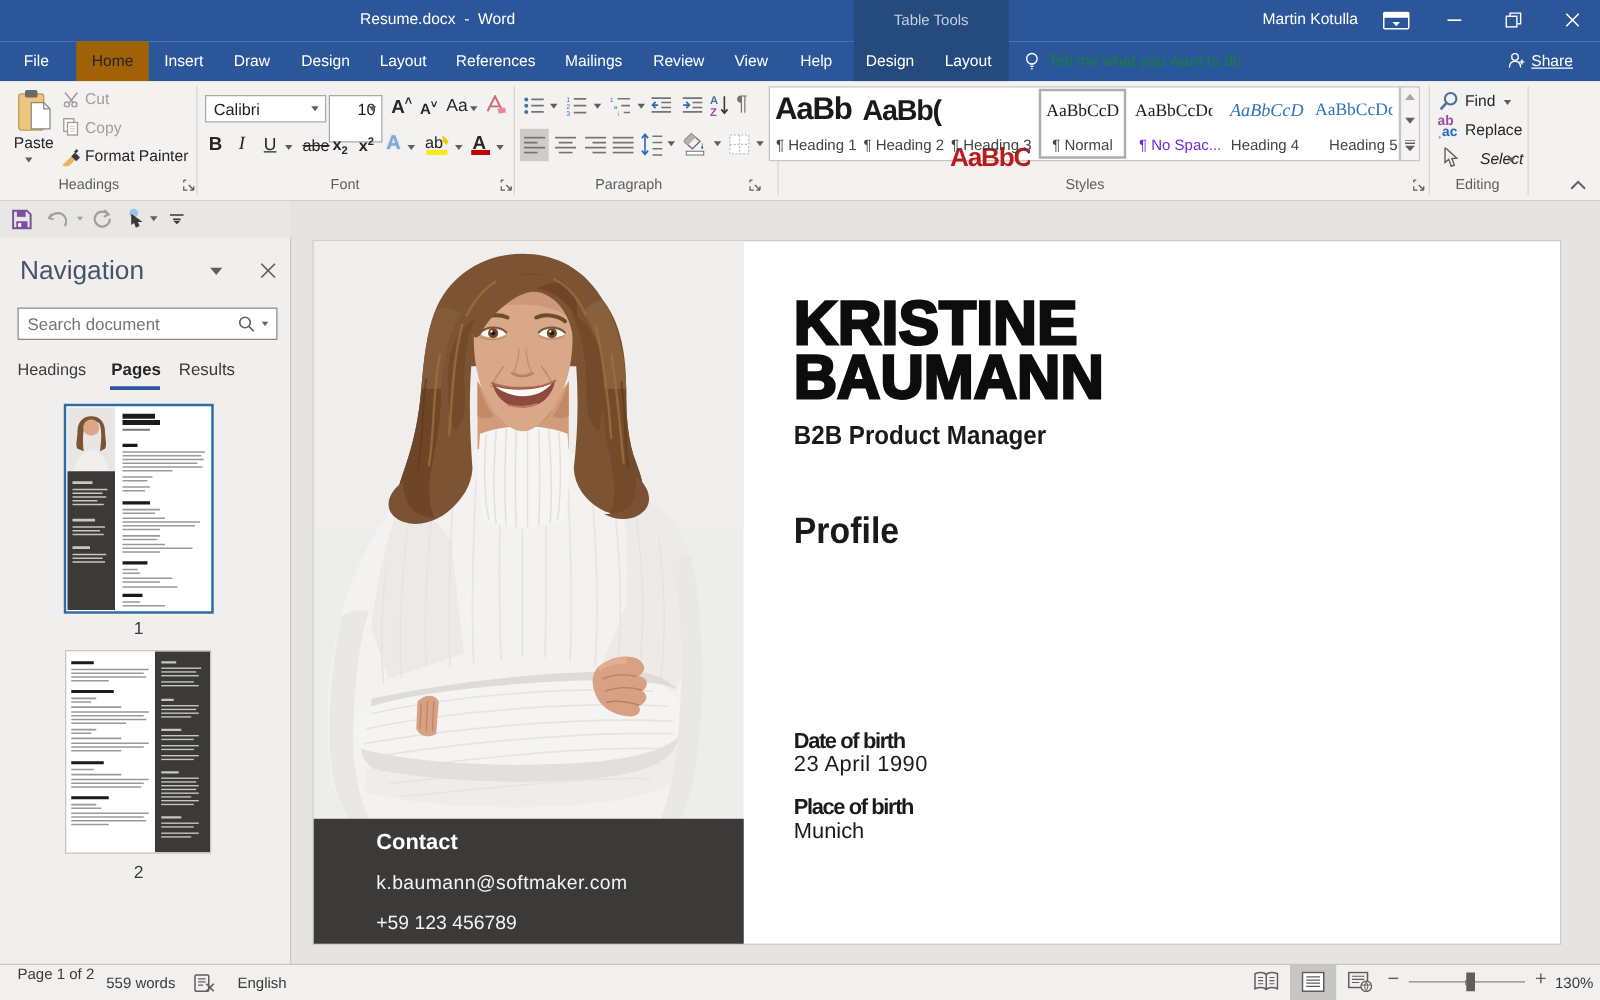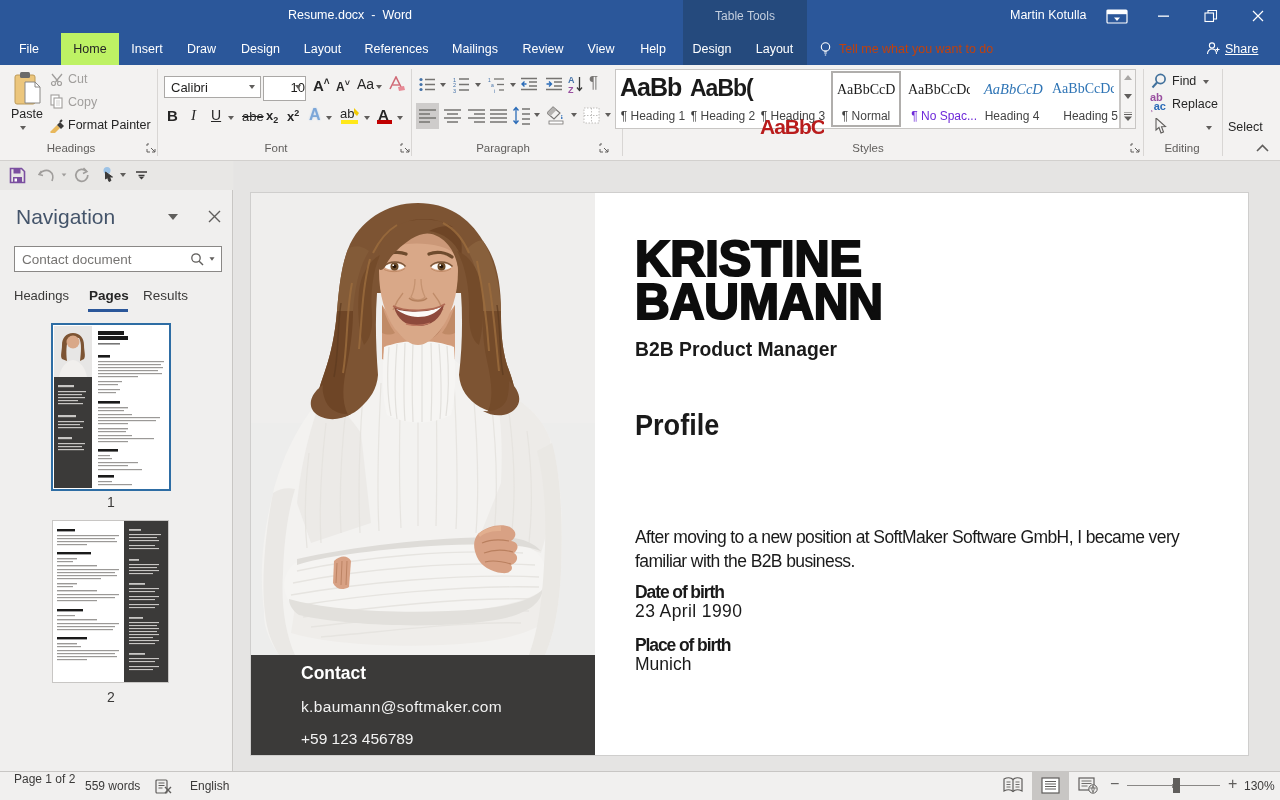--- a/index.html
+++ b/index.html
@@ -16,7 +16,7 @@
   #tt-label { position:absolute; top:9px; left:683px; width:124px; text-align:center; color:#c3cede; font-size:12px; }
   #user-name { position:absolute; top:8px; left:1010px; color:#fff; font-size:12.5px; }
   .tab { position:absolute; top:33px; height:32px; color:#fff; font-size:12.5px; line-height:32px; text-align:center; }
-  .tab.active { background:#bef264; color:#262626; }
+  .tab.active { background:#a16207; color:#262626; }
 
   
   #ribbon { position:absolute; top:65px; left:0; width:1280px; height:96px; background:#f3f2f1; border-bottom:1px solid #d2d0ce; }

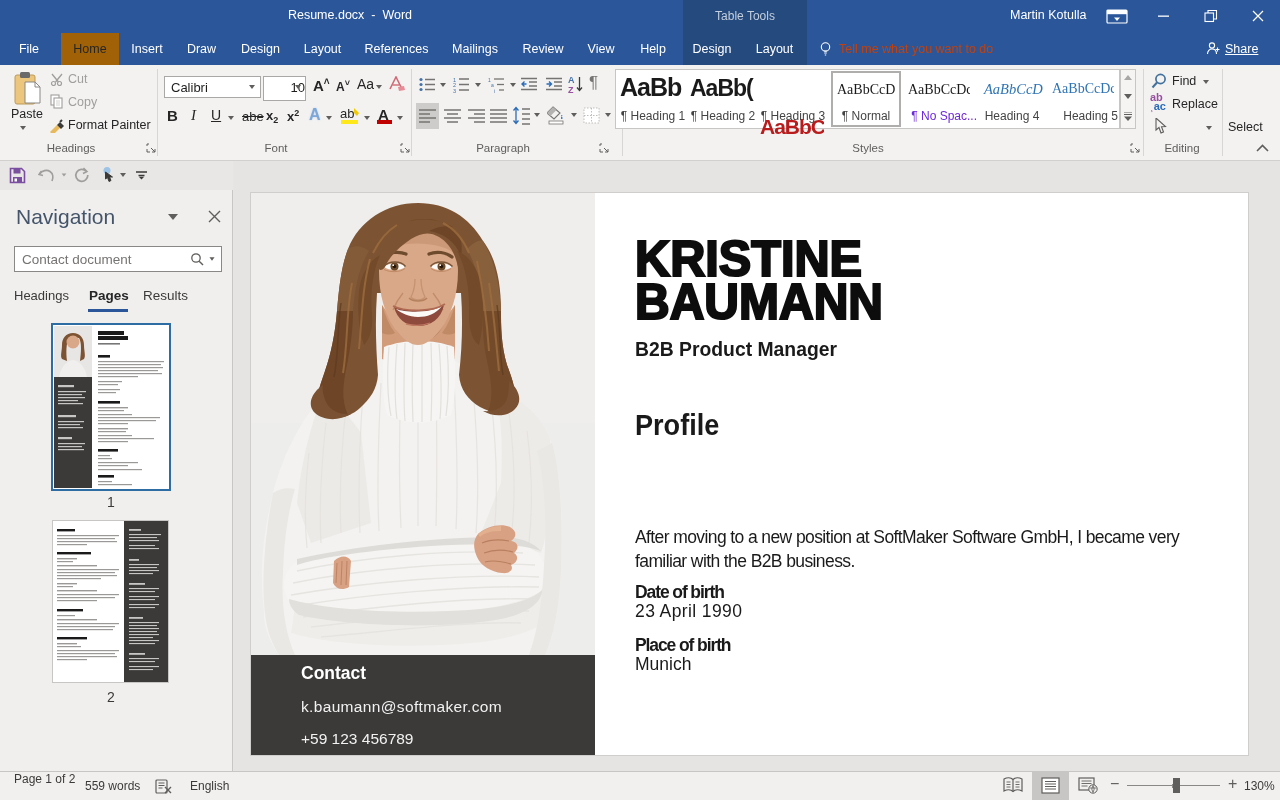--- a/index.html
+++ b/index.html
@@ -82,7 +82,7 @@
       <circle cx="7.5" cy="6" r="4.2" fill="none" stroke="#fff" stroke-width="1.1"></circle>
       <path d="M5.8 10 h3.4 M6.2 12 h2.6 M6.8 14 h1.4" stroke="#fff" stroke-width="1" fill="none"></path>
     </svg>
-  <div class="abs" style="top:42px;left:839px;color:#c2410c;font-size:12.5px;">Tell me what you want to do</div>
+  <div class="abs" style="top:42px;left:839px;color:#15803d;font-size:12.5px;">Tell me what you want to do</div>
 
   <svg class="abs" style="top:41px;left:1206px" width="15" height="15" viewBox="0 0 15 15">
       <circle cx="6" cy="4.5" r="2.6" fill="none" stroke="#fff" stroke-width="1.1"></circle>

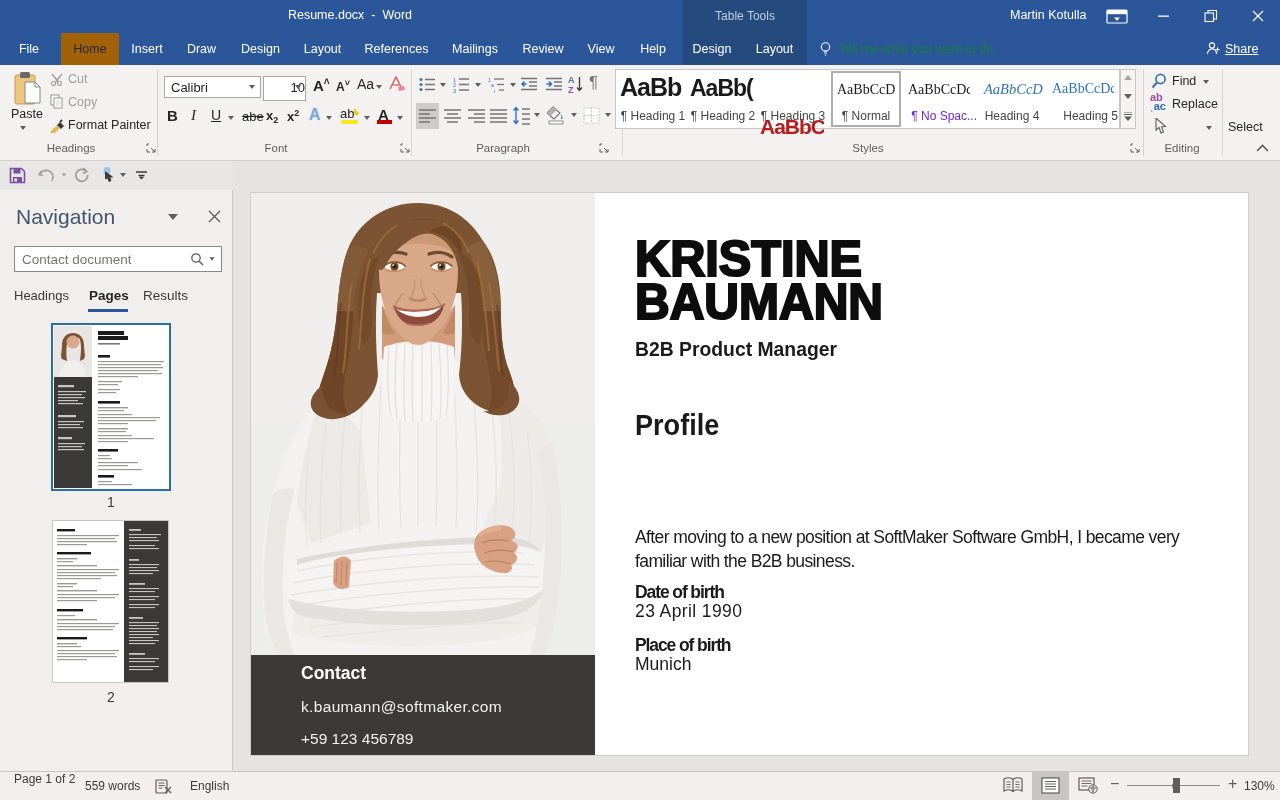--- a/index.html
+++ b/index.html
@@ -132,7 +132,7 @@
 
     <div class="combo" style="top:11px;left:164px;width:97px;height:22px;padding:3px 0 0 6px;">Calibri</div>
     <div class="caret abs" style="top:20px;left:249px"></div>
-    <div class="combo" style="top:11px;left:263px;width:43px;height:25px;padding:3px 0 0 10px;text-align:right;">10</div>
+    <div class="combo" style="top:11px;left:263px;width:43px;height:38px;padding:3px 0 0 22px;">10</div>
     <div class="caret abs" style="top:20px;left:295px"></div>
     <div class="abs" style="top:11px;left:313px;font-size:15px;font-weight:bold;color:#262626;">A<span style="font-size:10px;vertical-align:6px;">˄</span></div>
     <div class="abs" style="top:13px;left:336px;font-size:12px;font-weight:bold;color:#262626;">A<span style="font-size:9px;vertical-align:5px;">˅</span></div>

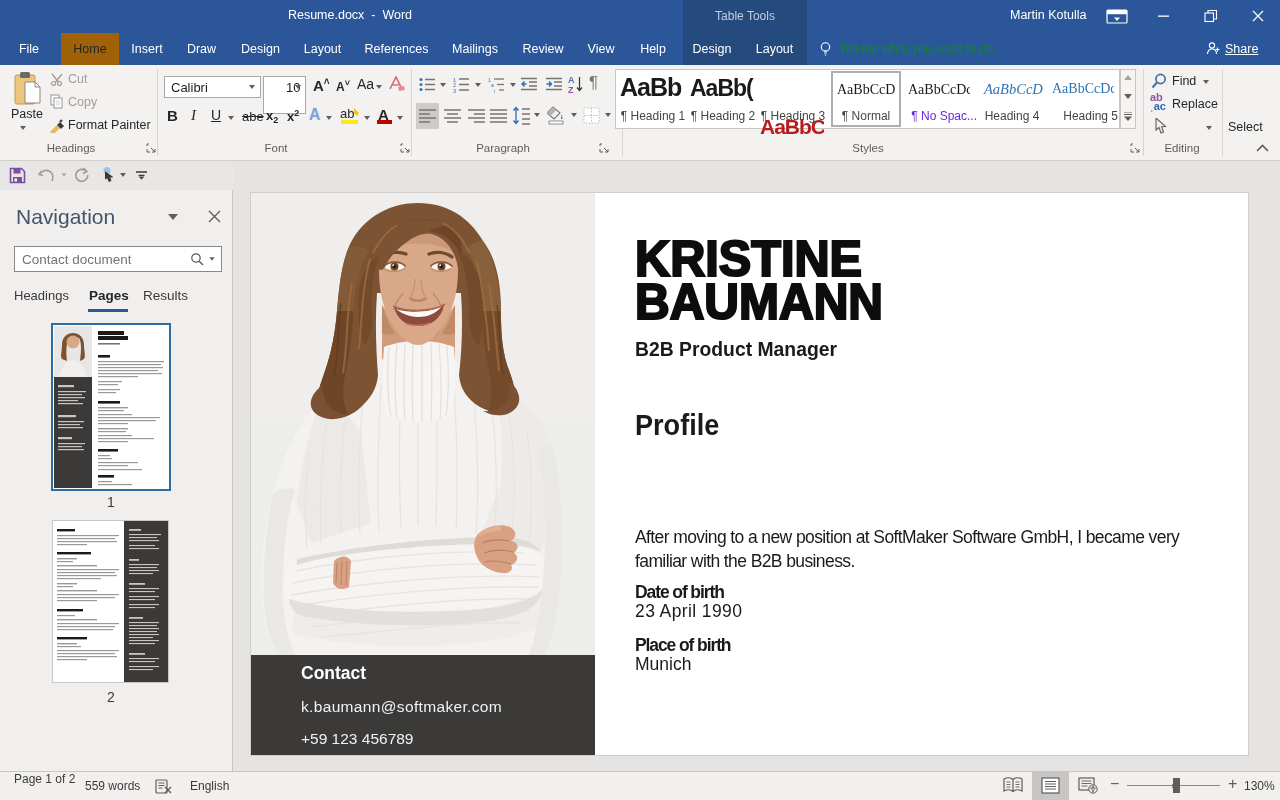--- a/index.html
+++ b/index.html
@@ -286,7 +286,7 @@
     <svg class="abs" style="top:53px;left:1155px" width="12" height="16" viewBox="0 0 12 16">
         <path d="M1 0 L1 12 L4 9.5 L6 15 L8.5 14 L6.5 8.8 L10.5 8.5 z" fill="#f3f2f1" stroke="#605e5c" stroke-width="1.1"></path>
       </svg>
-    <div class="abs ribtxt" style="top:55px;left:1228px;">Select</div>
+    <div class="abs ribtxt" style="top:55px;left:1184px;font-style:italic;">Select</div>
     <div class="caret abs" style="top:61px;left:1206px"></div>
     <div class="grouplabel" style="left:1139px;width:86px;">Editing</div>
     <svg class="abs" style="top:79px;left:1256px" width="13" height="8" viewBox="0 0 13 8">

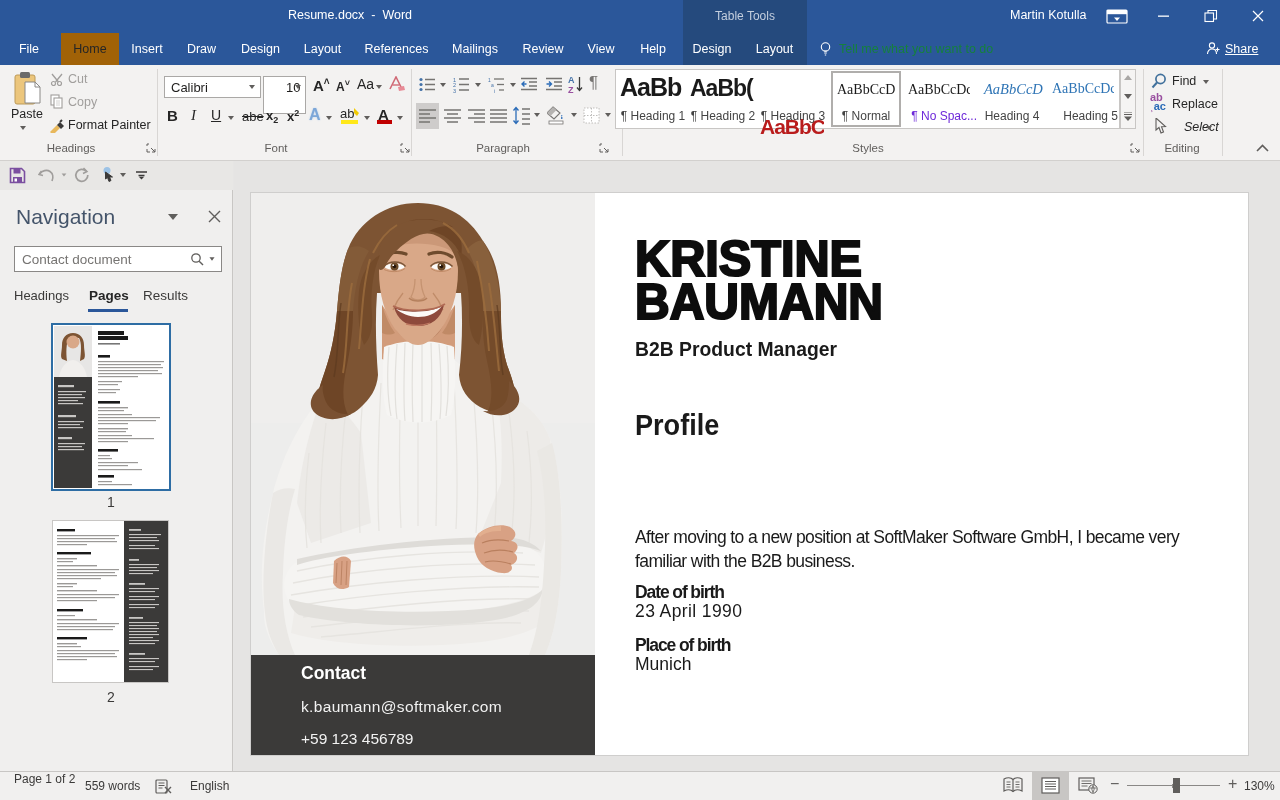--- a/index.html
+++ b/index.html
@@ -445,7 +445,7 @@
         </svg>
 
       <div class="abs" style="top:85px;left:14px;width:208px;height:26px;background:#fff;border:1px solid #8a8886;"></div>
-      <div class="abs" style="top:91px;left:22px;font-size:13.5px;color:#767472;">Contact document</div>
+      <div class="abs" style="top:91px;left:22px;font-size:13.5px;color:#767472;">Search document</div>
       <svg class="abs" style="top:91px;left:190px" width="14" height="14" viewBox="0 0 14 14">
           <circle cx="6" cy="6" r="4.2" fill="none" stroke="#605e5c" stroke-width="1.3"></circle>
           <path d="M9.2 9.2 L13 13" stroke="#605e5c" stroke-width="1.4"></path>

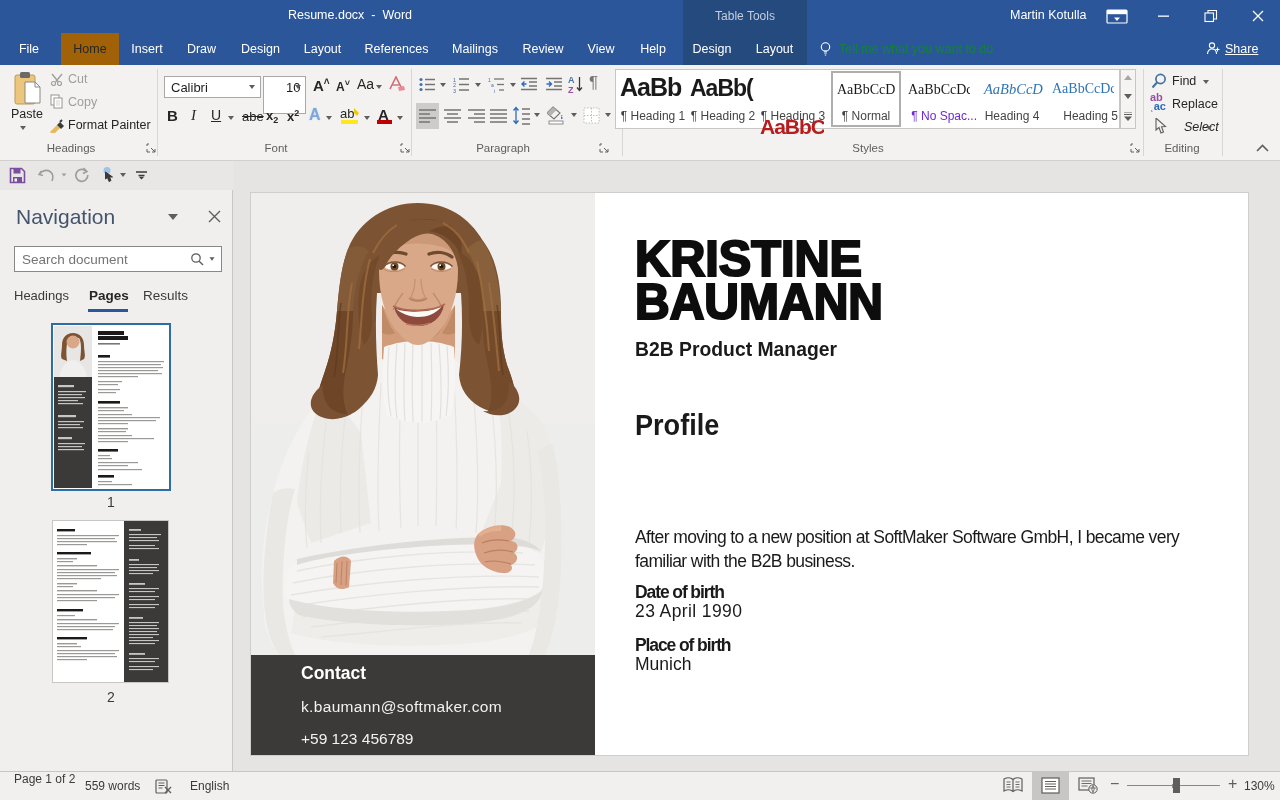--- a/index.html
+++ b/index.html
@@ -401,7 +401,6 @@
         <div class="abs" style="top:80px;left:384px;font-size:49.4px;font-weight:bold;color:#0d0d0d;-webkit-text-stroke:2.2px #0d0d0d;transform:scaleX(0.972);transform-origin:0 0;white-space:nowrap;">BAUMANN</div>
         <div class="abs" style="top:144px;left:384px;font-size:21px;font-weight:bold;color:#1a1a1a;transform:scaleX(0.9207);transform-origin:0 0;white-space:nowrap;">B2B Product Manager</div>
         <div class="abs" style="top:215px;left:384px;font-size:29.5px;font-weight:bold;color:#1a1a1a;transform:scaleX(0.9183);transform-origin:0 0;white-space:nowrap;">Profile</div>
-        <div class="abs" style="top:333px;left:384px;width:552px;font-size:17.5px;line-height:23.5px;letter-spacing:-0.6px;color:#1a1a1a;">After moving to a new position at SoftMaker Software GmbH, I became very familiar with the B2B business.</div>
         <div class="abs" style="top:389px;left:384px;font-size:17.5px;font-weight:bold;letter-spacing:-1.1px;color:#1a1a1a;">Date of birth</div>
         <div class="abs" style="top:408px;left:384px;font-size:17.5px;letter-spacing:0.4px;color:#1a1a1a;">23 April 1990</div>
         <div class="abs" style="top:442px;left:384px;font-size:17.5px;font-weight:bold;letter-spacing:-1.1px;color:#1a1a1a;">Place of birth</div>

